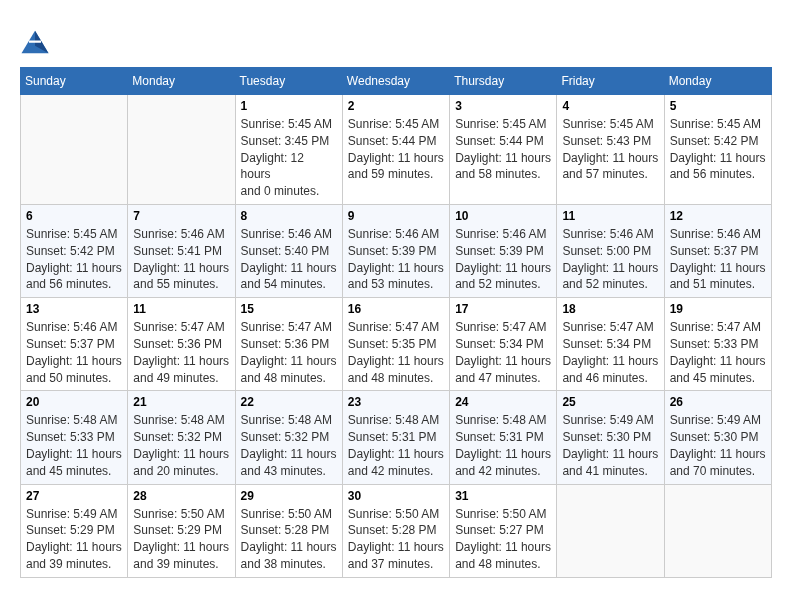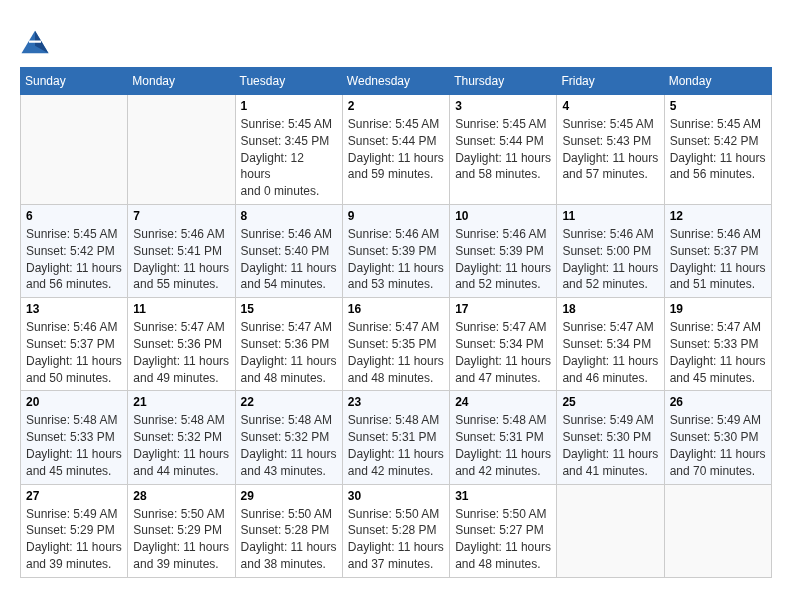--- a/index.html
+++ b/index.html
@@ -221,7 +221,7 @@
           </td>
           <td>
             <span class="day-num">21</span>
-            <div class="day-info"><span>Sunrise: 5:48 AM</span><br><span>Sunset: 5:32 PM</span><br><span>Daylight: 11 hours</span><br><span>and 44 minutes.</span></div>
+            <div class="day-info"><span>Sunrise: 5:48 AM</span><br><span>Sunset: 5:32 PM</span><br><span>Daylight: 11 hours</span><br><span>and 20 minutes.</span></div>
           </td>
           <td>
             <span class="day-num">22</span>

